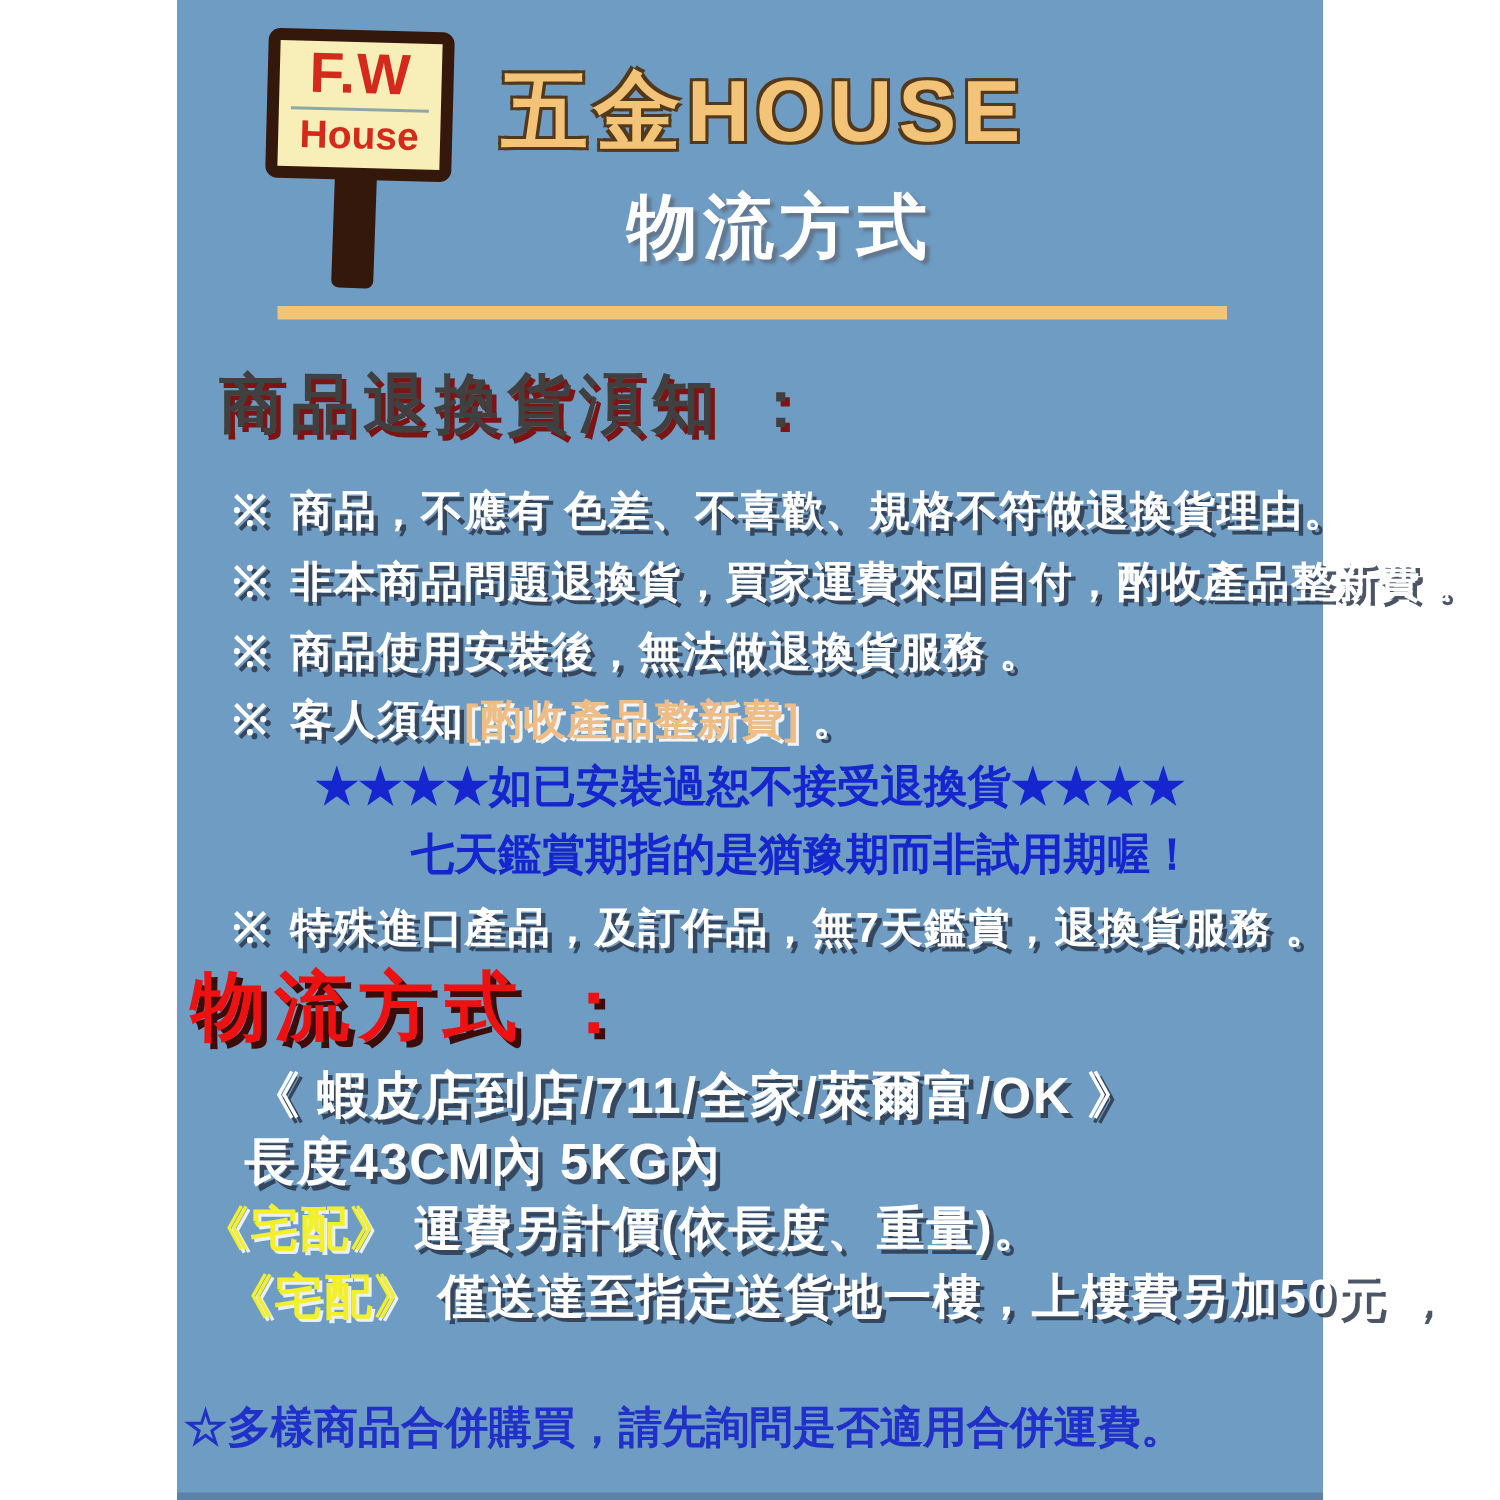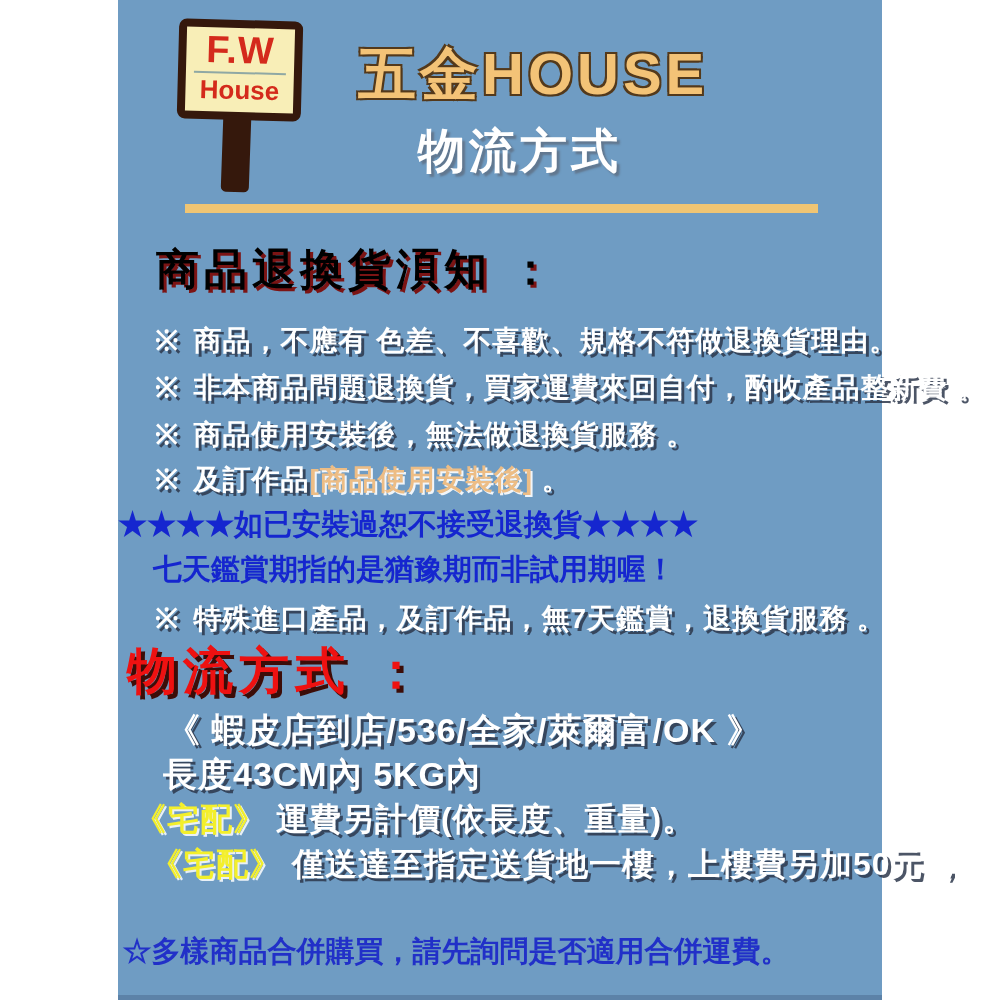--- a/index.html
+++ b/index.html
@@ -20,7 +20,7 @@
   
   .title{position:absolute;left:216px;top:36px;font-size:58px;font-weight:bold;
         color:#f3c377;letter-spacing:4px;white-space:nowrap;
-        text-shadow:-2px -2px 0 #53391b,2px -2px 0 #53391b,-2px 2px 0 #53391b,2px 2px 0 #53391b;margin-left:24px;}
+        text-shadow:-2px -2px 0 #53391b,2px -2px 0 #53391b,-2px 2px 0 #53391b,2px 2px 0 #53391b;}
   .subtitle{position:absolute;left:300px;top:120px;font-size:47px;font-weight:bold;color:#ffffff;
         letter-spacing:4px;white-space:nowrap;text-shadow:3px 3px 2px rgba(90,100,115,.65);}
   .hr{position:absolute;left:67px;top:204px;width:633px;height:9px;background:#f0c573;}

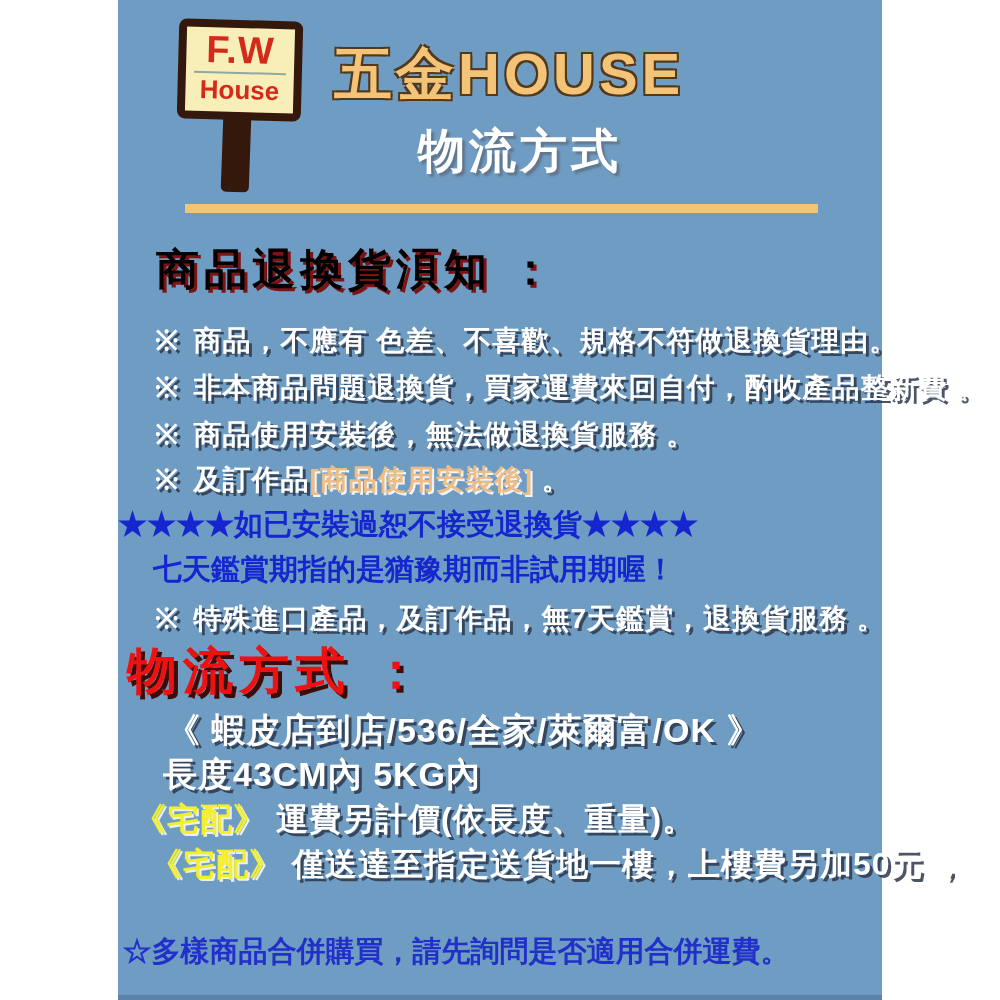--- a/index.html
+++ b/index.html
@@ -25,8 +25,8 @@
         letter-spacing:4px;white-space:nowrap;text-shadow:3px 3px 2px rgba(90,100,115,.65);}
   .hr{position:absolute;left:67px;top:204px;width:633px;height:9px;background:#f0c573;}
   
-  .sec1-heading{position:absolute;left:38px;top:241px;font-size:43px;font-weight:bold;
-        color:#000000;letter-spacing:5px;white-space:nowrap;text-shadow:3px 3px 0 #7c1414;}
+  .sec1-heading{position:absolute;left:28px;top:241px;font-size:43px;font-weight:bold;
+        color:#404040;letter-spacing:5px;white-space:nowrap;text-shadow:3px 3px 0 #7c1414;}
   .bullet{position:absolute;left:37px;font-size:28px;font-weight:bold;color:#ffffff;
         white-space:nowrap;text-shadow:3px 3px 0 rgba(45,55,75,.85);letter-spacing:1px;}
   .bullet .marker{margin-right:14px;}

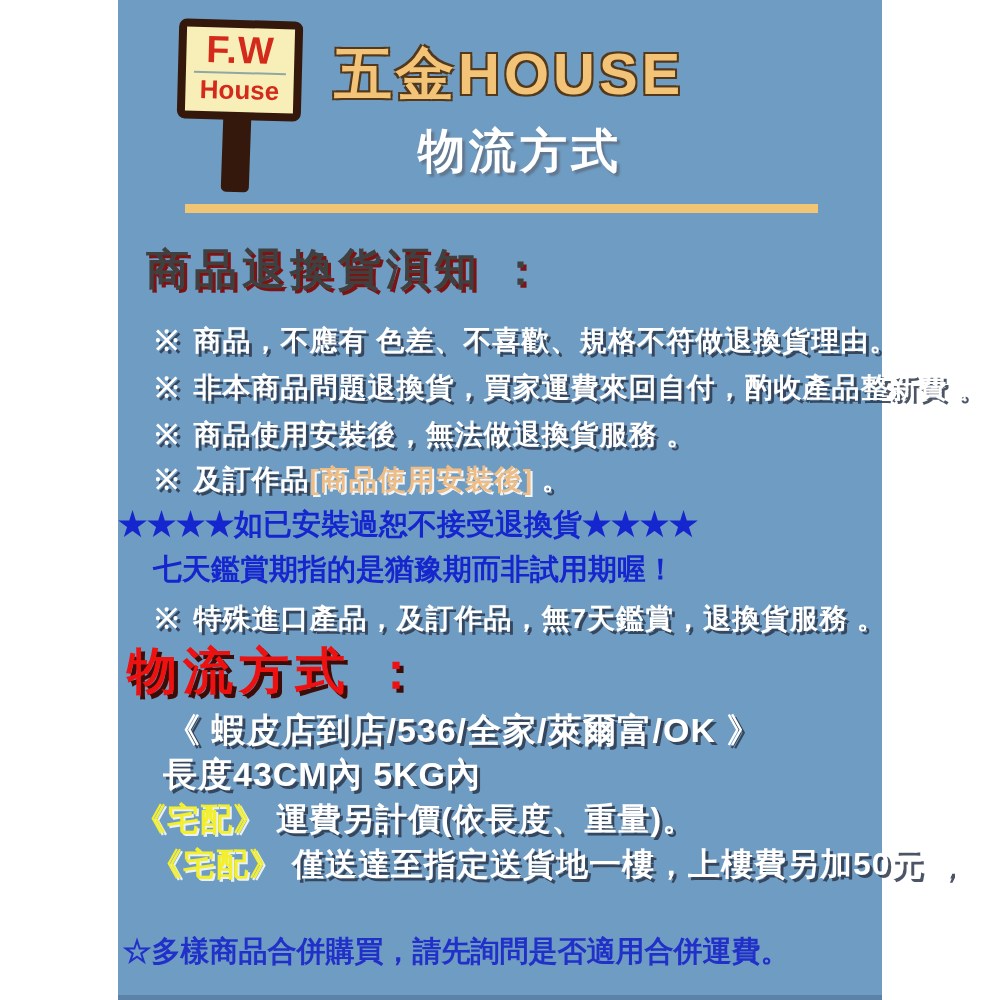--- a/index.html
+++ b/index.html
@@ -73,7 +73,7 @@
       <span class="marker">※</span><span>商品使用安裝後，無法做退換貨服務 。</span>
     </div>
     <div class="bullet" style="top:459px">
-      <span class="marker">※</span><span>及訂作品</span><span class="hl">[商品使用安裝後]</span><span> 。</span>
+      <span class="marker">※</span><span>客人須知</span><span class="hl">[商品使用安裝後]</span><span> 。</span>
     </div>
 
     <div class="blue-line" style="top:505px">★★★★如已安裝過恕不接受退換貨★★★★</div>

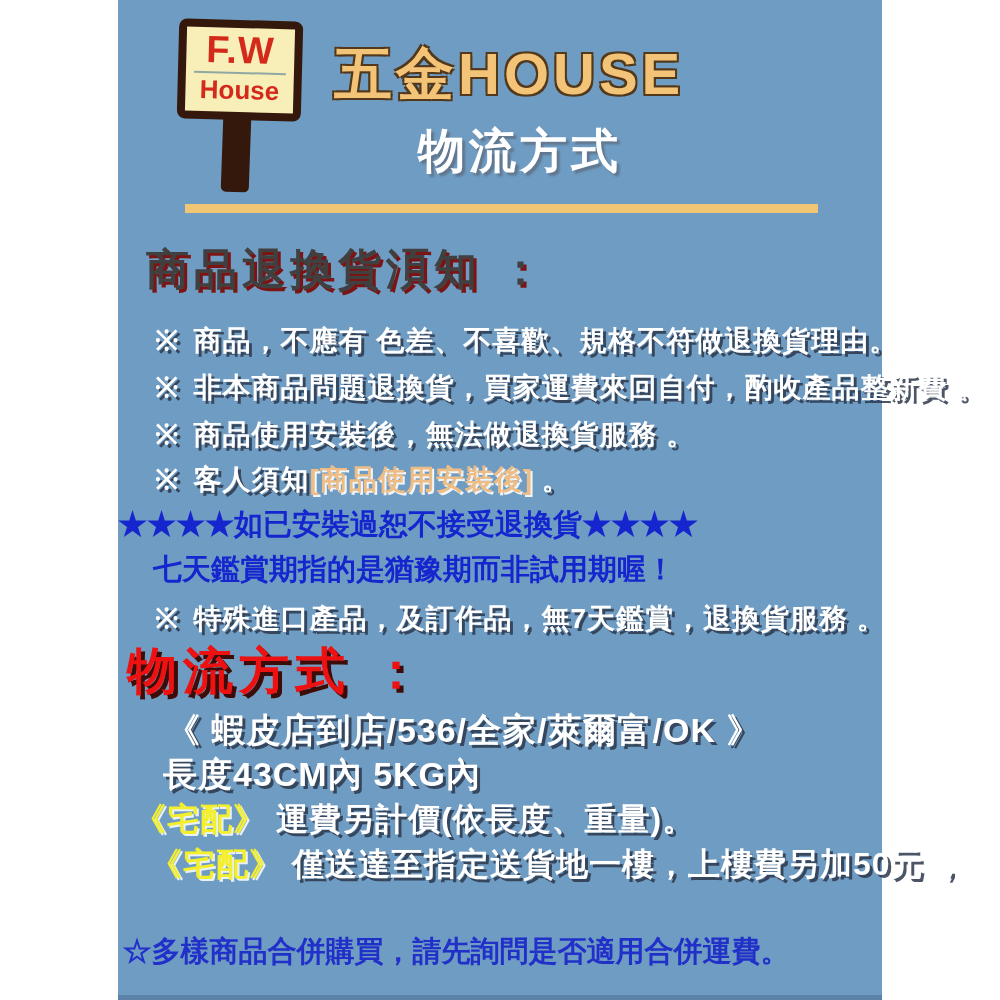--- a/index.html
+++ b/index.html
@@ -73,7 +73,7 @@
       <span class="marker">※</span><span>商品使用安裝後，無法做退換貨服務 。</span>
     </div>
     <div class="bullet" style="top:459px">
-      <span class="marker">※</span><span>客人須知</span><span class="hl">[商品使用安裝後]</span><span> 。</span>
+      <span class="marker">※</span><span>客人須知</span><span class="hl">[酌收產品整新費]</span><span> 。</span>
     </div>
 
     <div class="blue-line" style="top:505px">★★★★如已安裝過恕不接受退換貨★★★★</div>

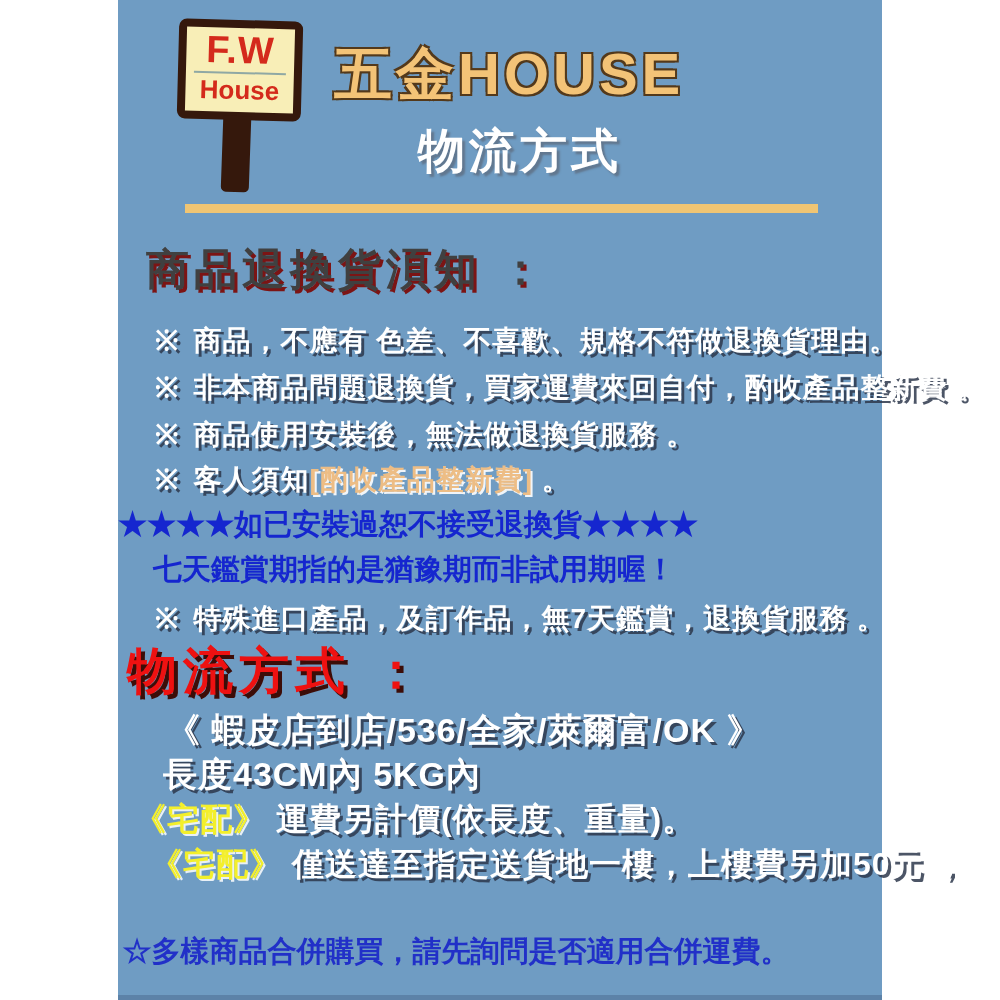--- a/index.html
+++ b/index.html
@@ -31,7 +31,7 @@
         white-space:nowrap;text-shadow:3px 3px 0 rgba(45,55,75,.85);letter-spacing:1px;}
   .bullet .marker{margin-right:14px;}
   .hl{color:#edbd85;text-shadow:2px 2px 0 rgba(255,255,255,.9);}
-  .blue-line{position:absolute;left:0;width:764px;
+  .blue-line{position:absolute;left:0;width:764px;text-align:center;
         font-family:"Liberation Serif",serif;font-weight:bold;color:#1526cf;
         font-size:29px;white-space:nowrap;}
   

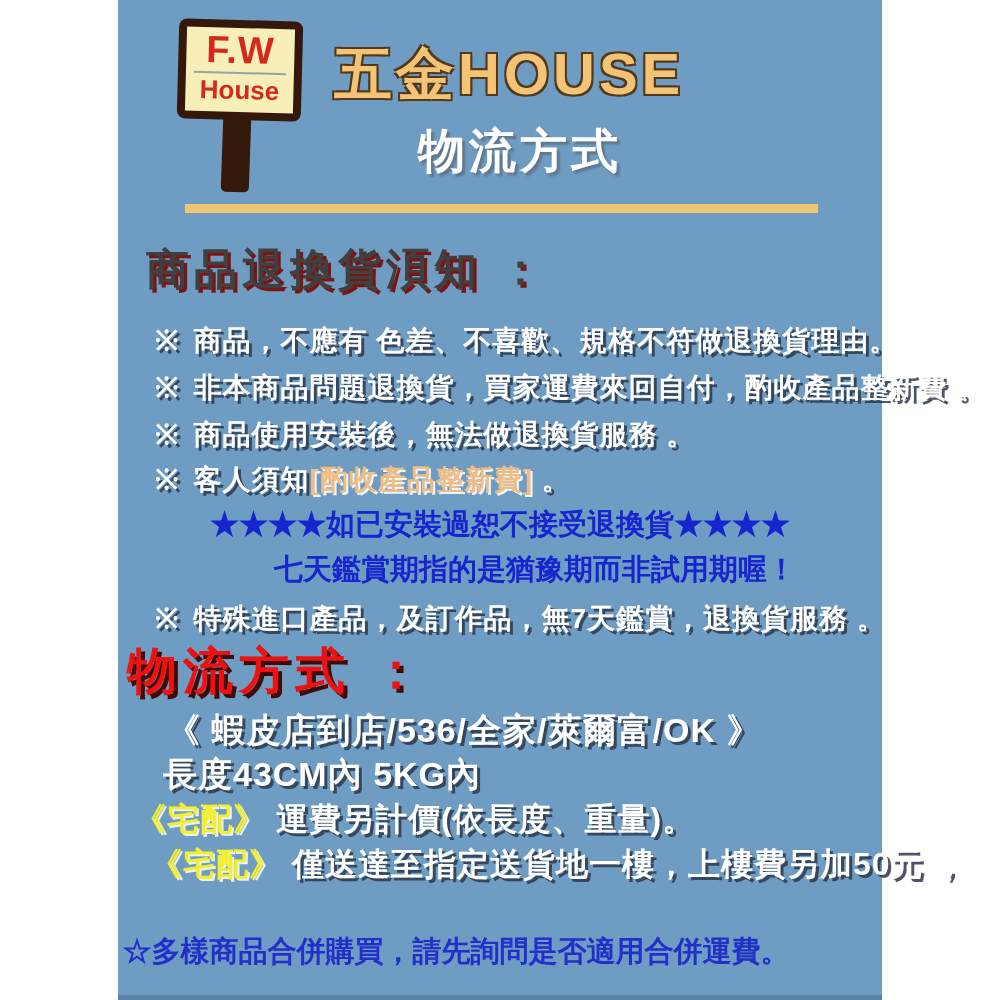--- a/index.html
+++ b/index.html
@@ -85,7 +85,7 @@
 
     <div class="sec2-heading">物流方式 ：</div>
 
-    <div class="ship-line yellow" style="left:48px;top:708px;font-size:34px">《 蝦皮店到店/536/全家/萊爾富/OK 》</div>
+    <div class="ship-line yellow" style="left:48px;top:708px;font-size:34px">《 蝦皮店到店/711/全家/萊爾富/OK 》</div>
     <div class="ship-line" style="left:45px;top:752px;font-size:34px">長度43CM內 5KG內</div>
 
     <div class="ship-line" style="left:16px;top:798px">

